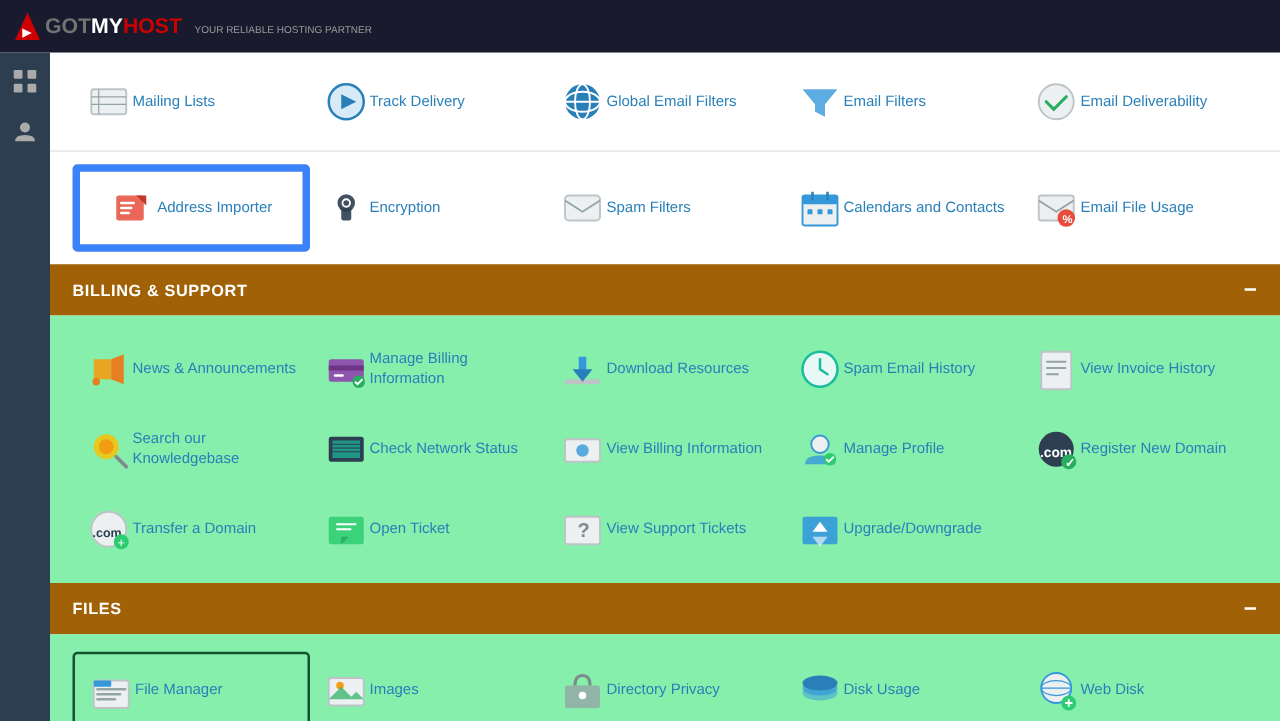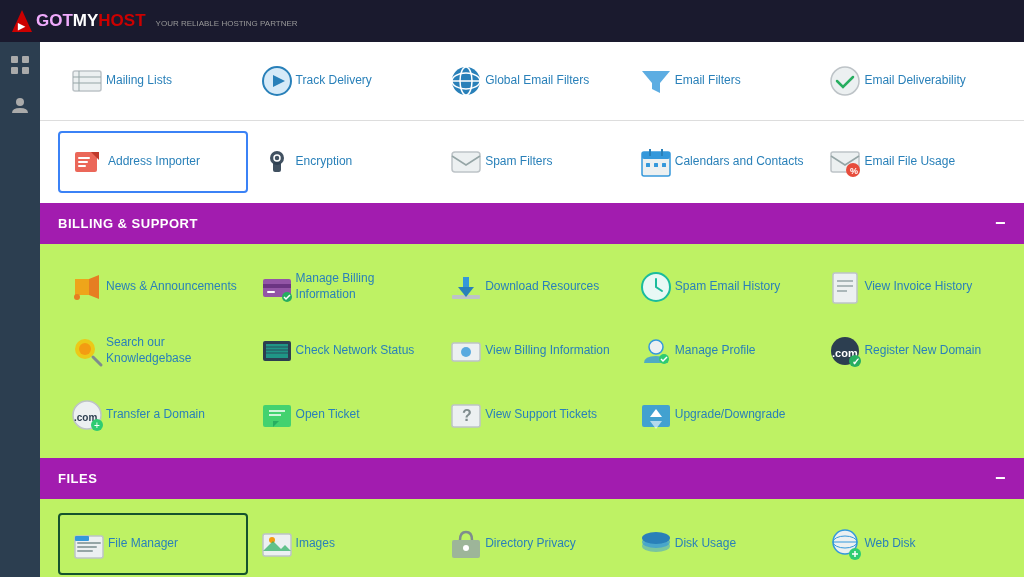--- a/index.html
+++ b/index.html
@@ -124,7 +124,7 @@
       <text x="6" y="19" font-size="9" fill="white" font-weight="bold">▶</text>
     </svg>
     <span style="font-size:17px;font-weight:bold;color:#fff;">
-      <span style="color:#f0abfc;">GOT</span><span style="color:#ffffff;">MY</span><span style="color:#cc0000;">HOST</span>
+      <span style="color:#737373;">GOT</span><span style="color:#ffffff;">MY</span><span style="color:#cc0000;">HOST</span>
     </span>
     <span style="font-size:8px;color:#999;margin-left:6px;margin-top:4px;">YOUR RELIABLE HOSTING PARTNER</span>
   </div>

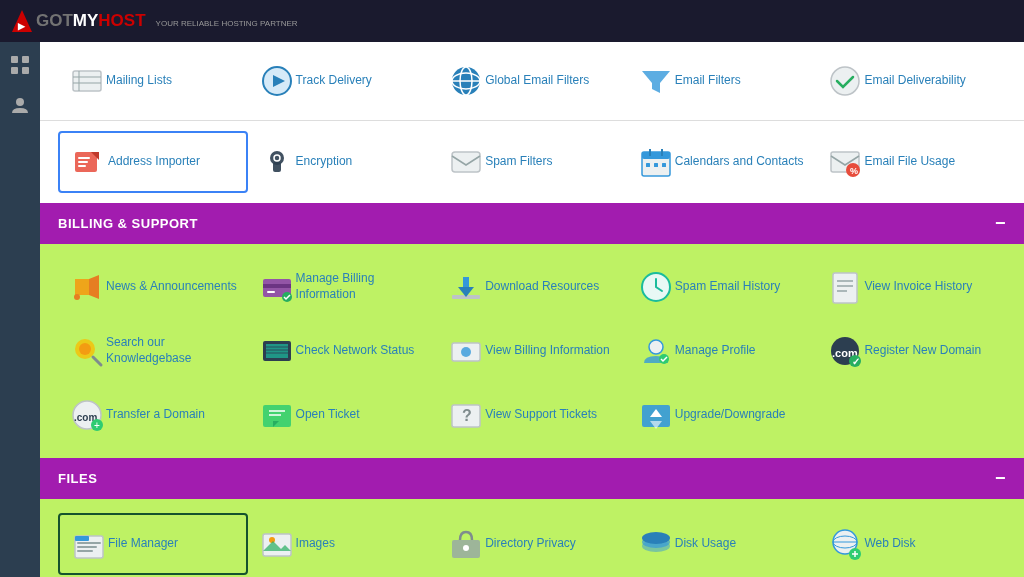--- a/index.html
+++ b/index.html
@@ -204,7 +204,7 @@
     </div>
 
     <div class="top-items" style="border-bottom:none;">
-      <div class="item highlighted" style="border:2px solid #3b82f6;">
+      <div class="item highlighted" style="border:6px solid #3b82f6;justify-content:center;">
         <div class="item-icon">
           <svg class="svg-icon" viewBox="0 0 36 36">
             <rect x="4" y="8" width="22" height="20" rx="2" fill="#e74c3c" opacity="0.85"></rect>

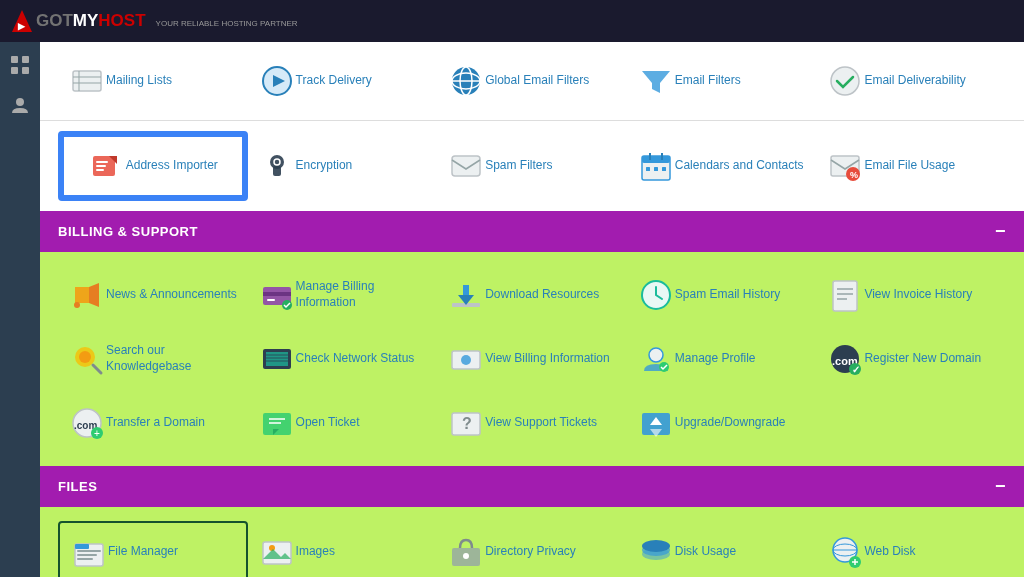--- a/index.html
+++ b/index.html
@@ -49,7 +49,7 @@
     
     .section { margin-bottom: 0; }
     .section-header {
-      background: #a21caf;
+      background: #a16207;
       color: #fff;
       padding: 10px 18px;
       font-size: 13px;

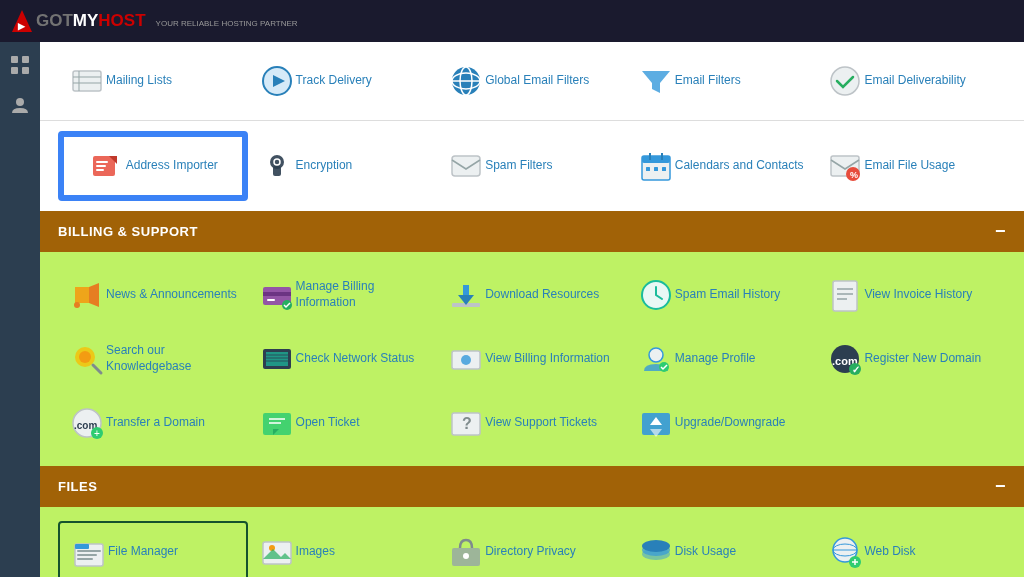--- a/index.html
+++ b/index.html
@@ -67,7 +67,7 @@
       color: #fff;
     }
     .section-content {
-      background: #bef264;
+      background: #86efac;
       padding: 14px 18px;
       display: flex;
       flex-wrap: wrap;

